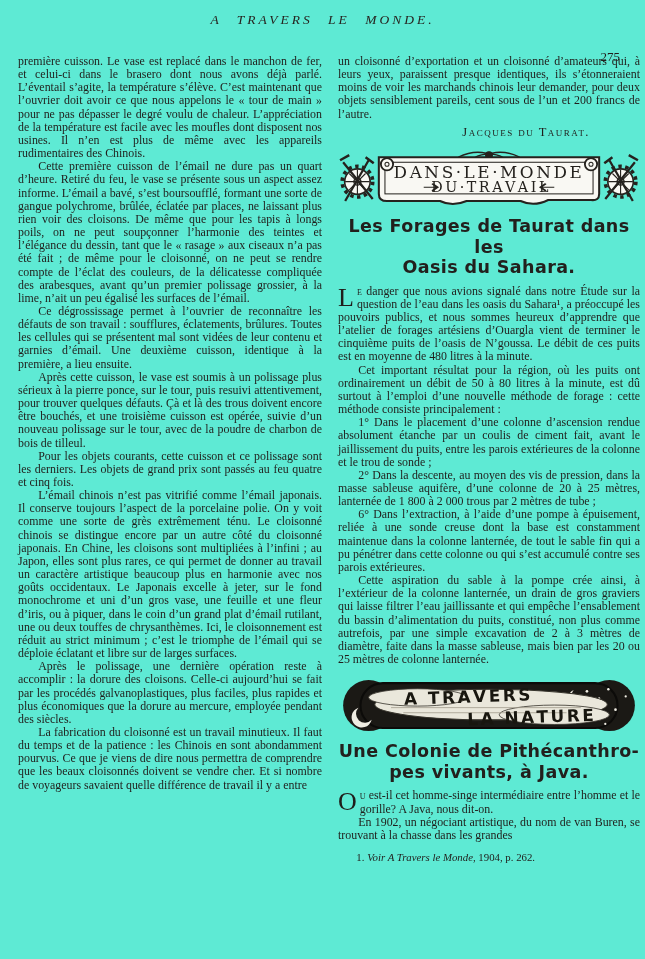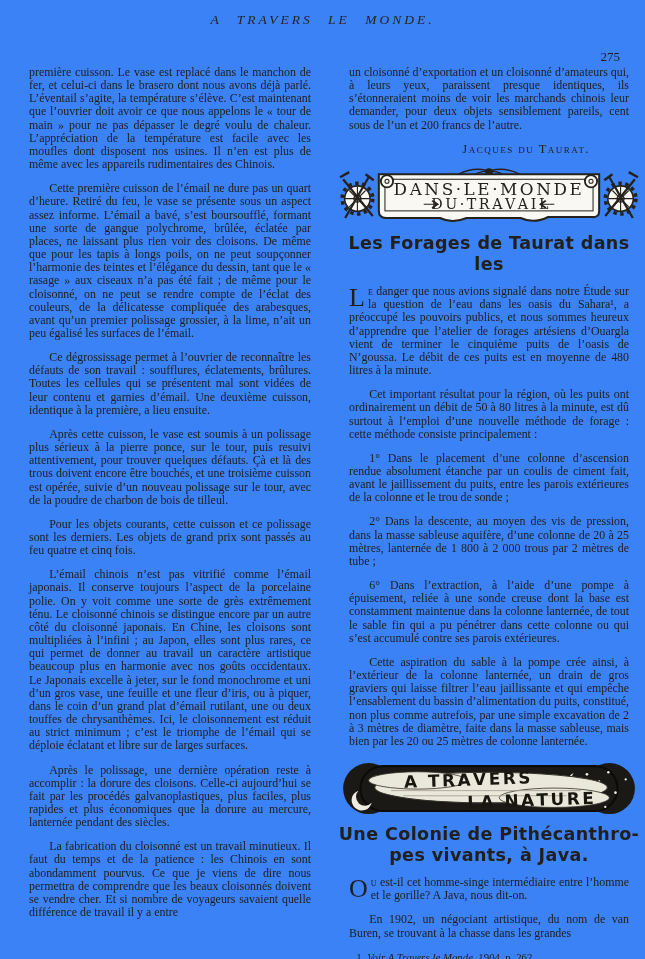--- a/index.html
+++ b/index.html
@@ -5,7 +5,7 @@
   html,body { margin:0; padding:0; background:#f9f8f3; }
   .page {
     position:relative; width:645px; height:959px; overflow:hidden;
-    background:#3b82f6; color:#201e1b;
+    background:#5eead4; color:#201e1b;
     font-family:"Liberation Serif", serif;
   }
   .journal-title {

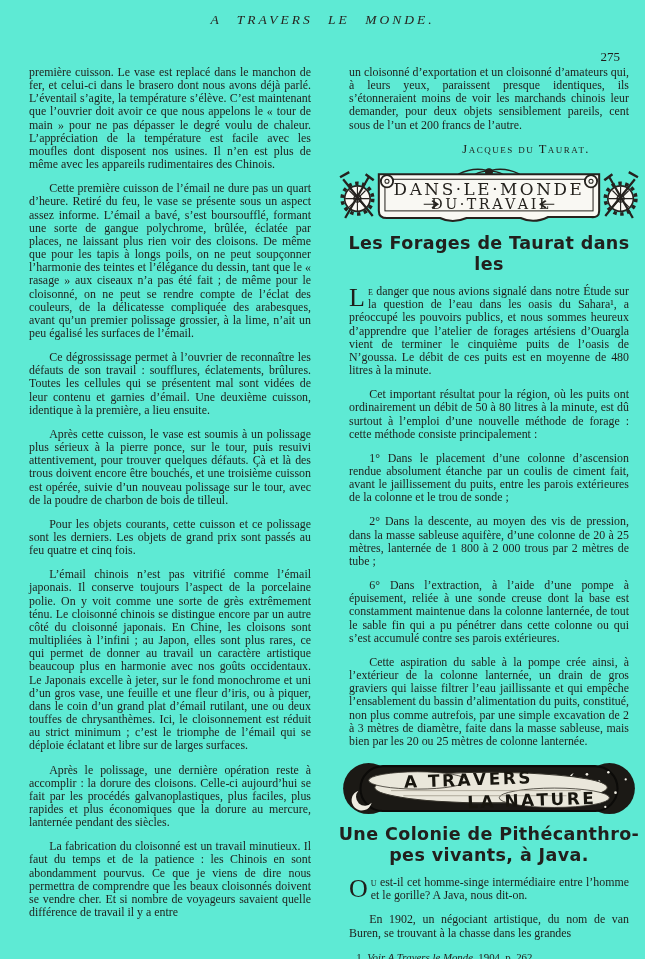--- a/index.html
+++ b/index.html
@@ -20,7 +20,7 @@
   }
   .col-left  { left:18px;  width:304px; }
   .col-right { left:338px; width:302px; }
-  .par { margin:11px; text-indent:1.7em; }
+  .par { margin:0; text-indent:1.7em; }
   .noindent { text-indent:0; }
   .dropcap {
     float:left; font-size:26px; line-height:23px; padding:1px 3px 0 0;

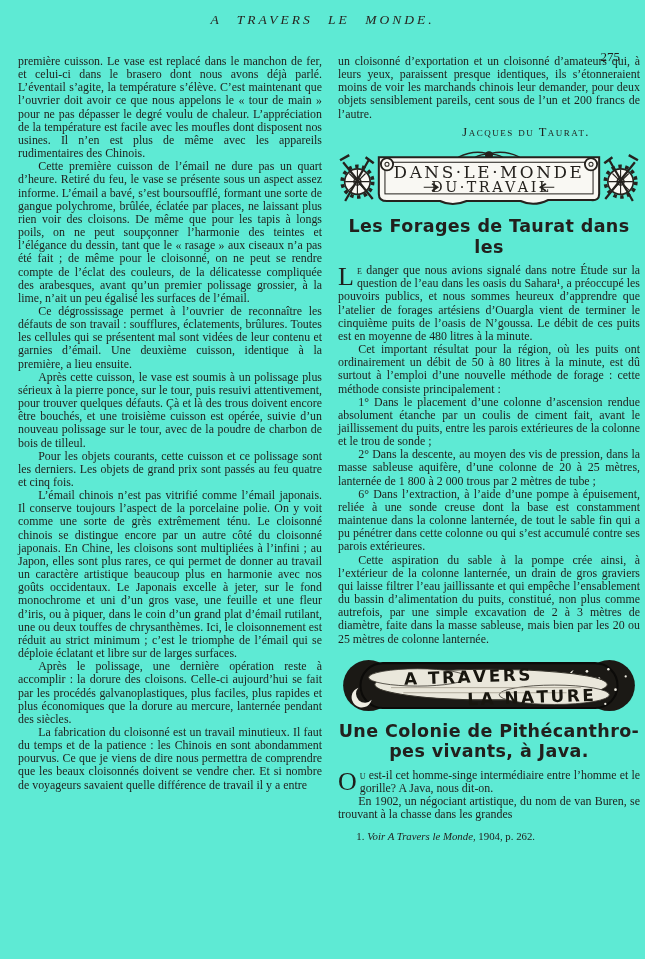--- a/index.html
+++ b/index.html
@@ -114,6 +114,7 @@
 
     <h2 class="article-heading">
       <span>Les Forages de Taurat dans les</span><br>
+      <span>Oasis du Sahara.</span>
     </h2>
 
     <p class="par noindent">

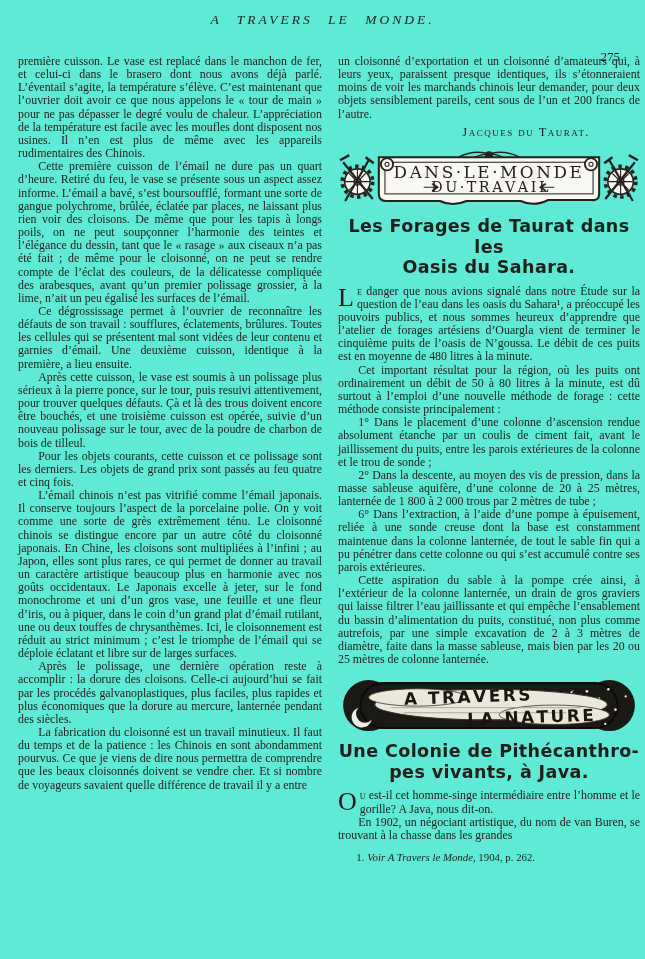--- a/index.html
+++ b/index.html
@@ -57,7 +57,7 @@
     <p class="par">Après cette cuisson, le vase est soumis à un polissage plus sérieux à la pierre ponce, sur le tour, puis resuivi attentivement, pour trouver quelques défauts. Çà et là des trous doivent encore être bouchés, et une troisième cuisson est opérée, suivie d’un nouveau polissage sur le tour, avec de la poudre de charbon de bois de tilleul.</p>
     <p class="par">Pour les objets courants, cette cuisson et ce polissage sont les derniers. Les objets de grand prix sont passés au feu quatre et cinq fois.</p>
     <p class="par">L’émail chinois n’est pas vitrifié comme l’émail japonais. Il conserve toujours l’aspect de la porcelaine polie. On y voit comme une sorte de grès extrêmement ténu. Le cloisonné chinois se distingue encore par un autre côté du cloisonné japonais. En Chine, les cloisons sont multipliées à l’infini ; au Japon, elles sont plus rares, ce qui permet de donner au travail un caractère artistique beaucoup plus en harmonie avec nos goûts occidentaux. Le Japonais excelle à jeter, sur le fond monochrome et uni d’un gros vase, une feuille et une fleur d’iris, ou à piquer, dans le coin d’un grand plat d’émail rutilant, une ou deux touffes de chrysanthèmes. Ici, le cloisonnement est réduit au strict minimum ; c’est le triomphe de l’émail qui se déploie éclatant et libre sur de larges surfaces.</p>
-    <p class="par">Après le polissage, une dernière opération reste à accomplir : la dorure des cloisons. Celle-ci aujourd’hui se fait par les procédés galvanoplastiques, plus faciles, plus rapides et plus économiques que la dorure au mercure, lanternée pendant des siècles.</p>
+    <p class="par">Après le polissage, une dernière opération reste à accomplir : la dorure des cloisons. Celle-ci aujourd’hui se fait par les procédés galvanoplastiques, plus faciles, plus rapides et plus économiques que la dorure au mercure, employée pendant des siècles.</p>
     <p class="par">La fabrication du cloisonné est un travail minutieux. Il faut du temps et de la patience : les Chinois en sont abondamment pourvus. Ce que je viens de dire nous permettra de comprendre que les beaux cloisonnés doivent se vendre cher. Et si nombre de voyageurs savaient quelle différence de travail il y a entre</p>
   </section>
 

